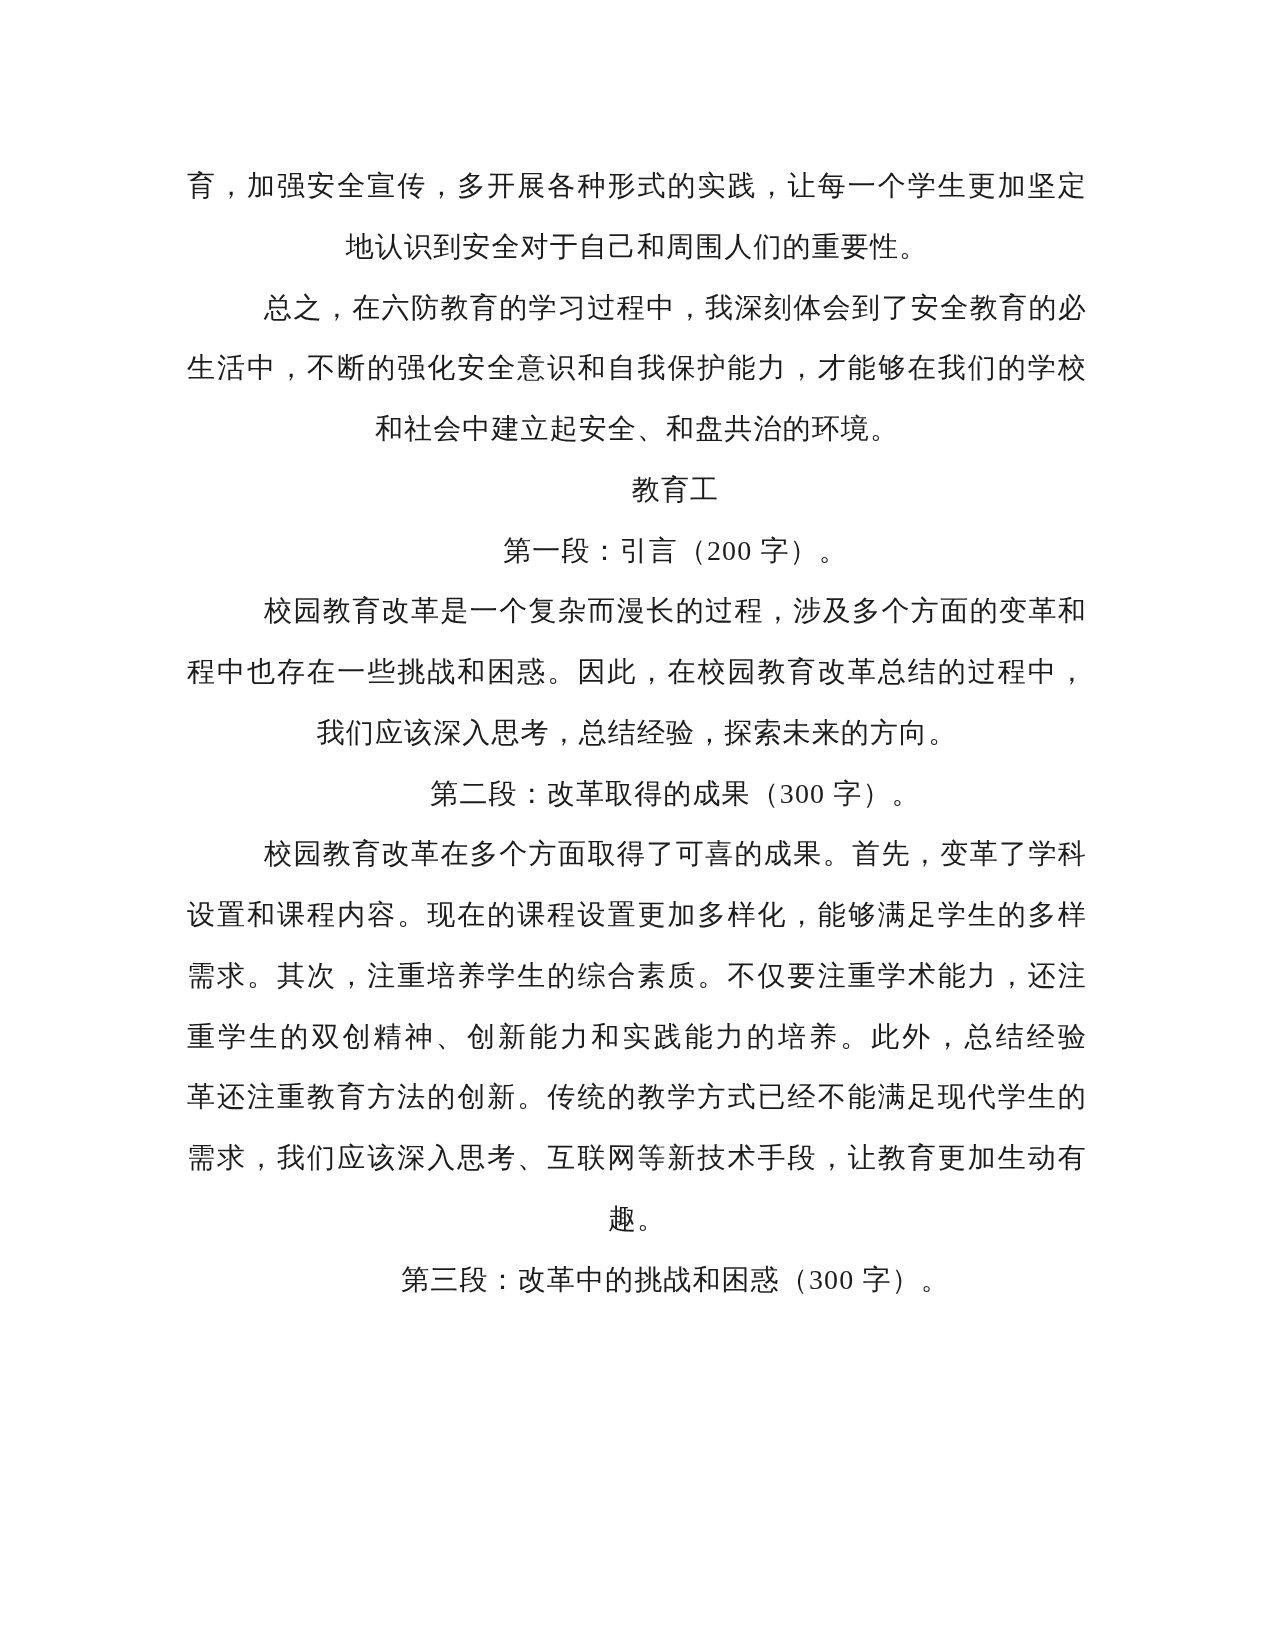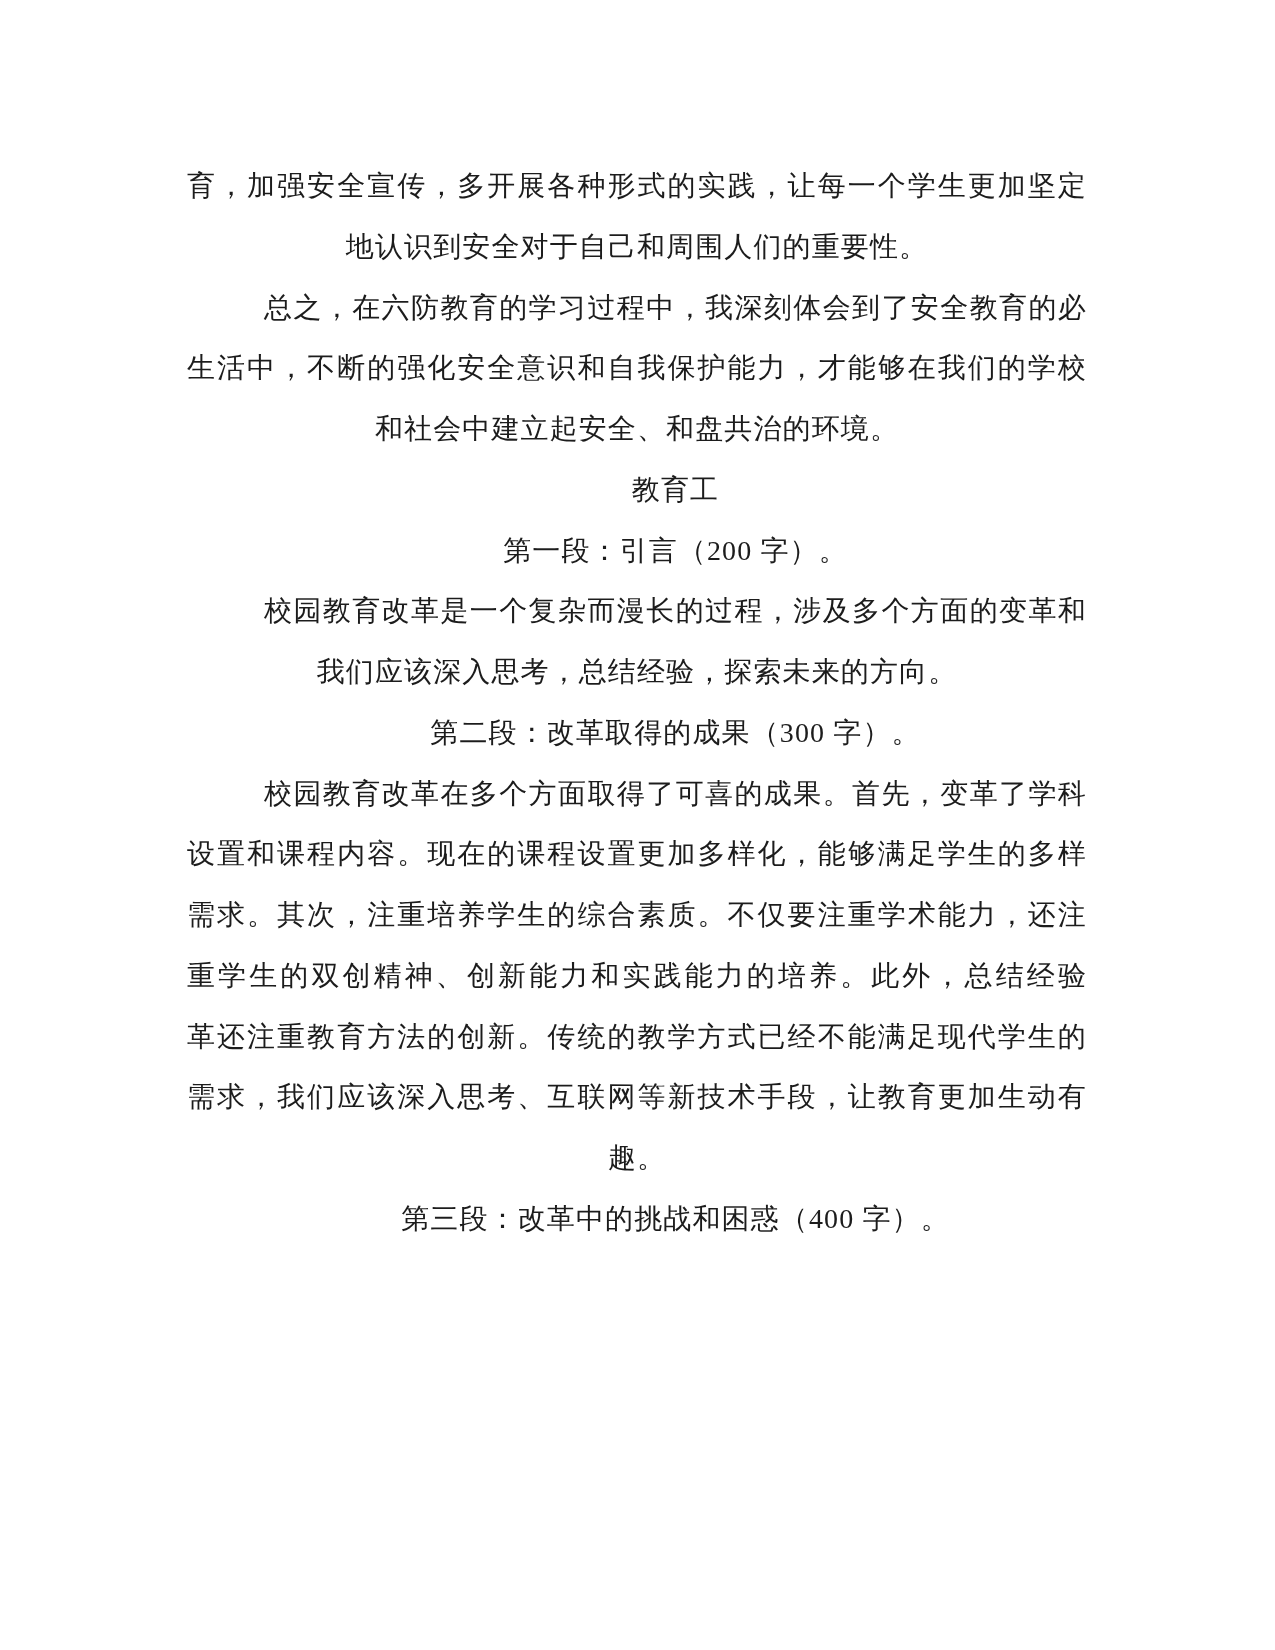--- a/index.html
+++ b/index.html
@@ -71,6 +71,7 @@
       </div>
       <div class="paragraph">
         <div class="line indent fill">校园教育改革是一个复杂而漫长的过程，涉及多个方面的变革和</div>
+        <div class="line fill">程中也存在一些挑战和困惑。因此，在校园教育改革总结的过程中，</div>
         <div class="line">我们应该深入思考，总结经验，探索未来的方向。</div>
       </div>
       <div class="paragraph">

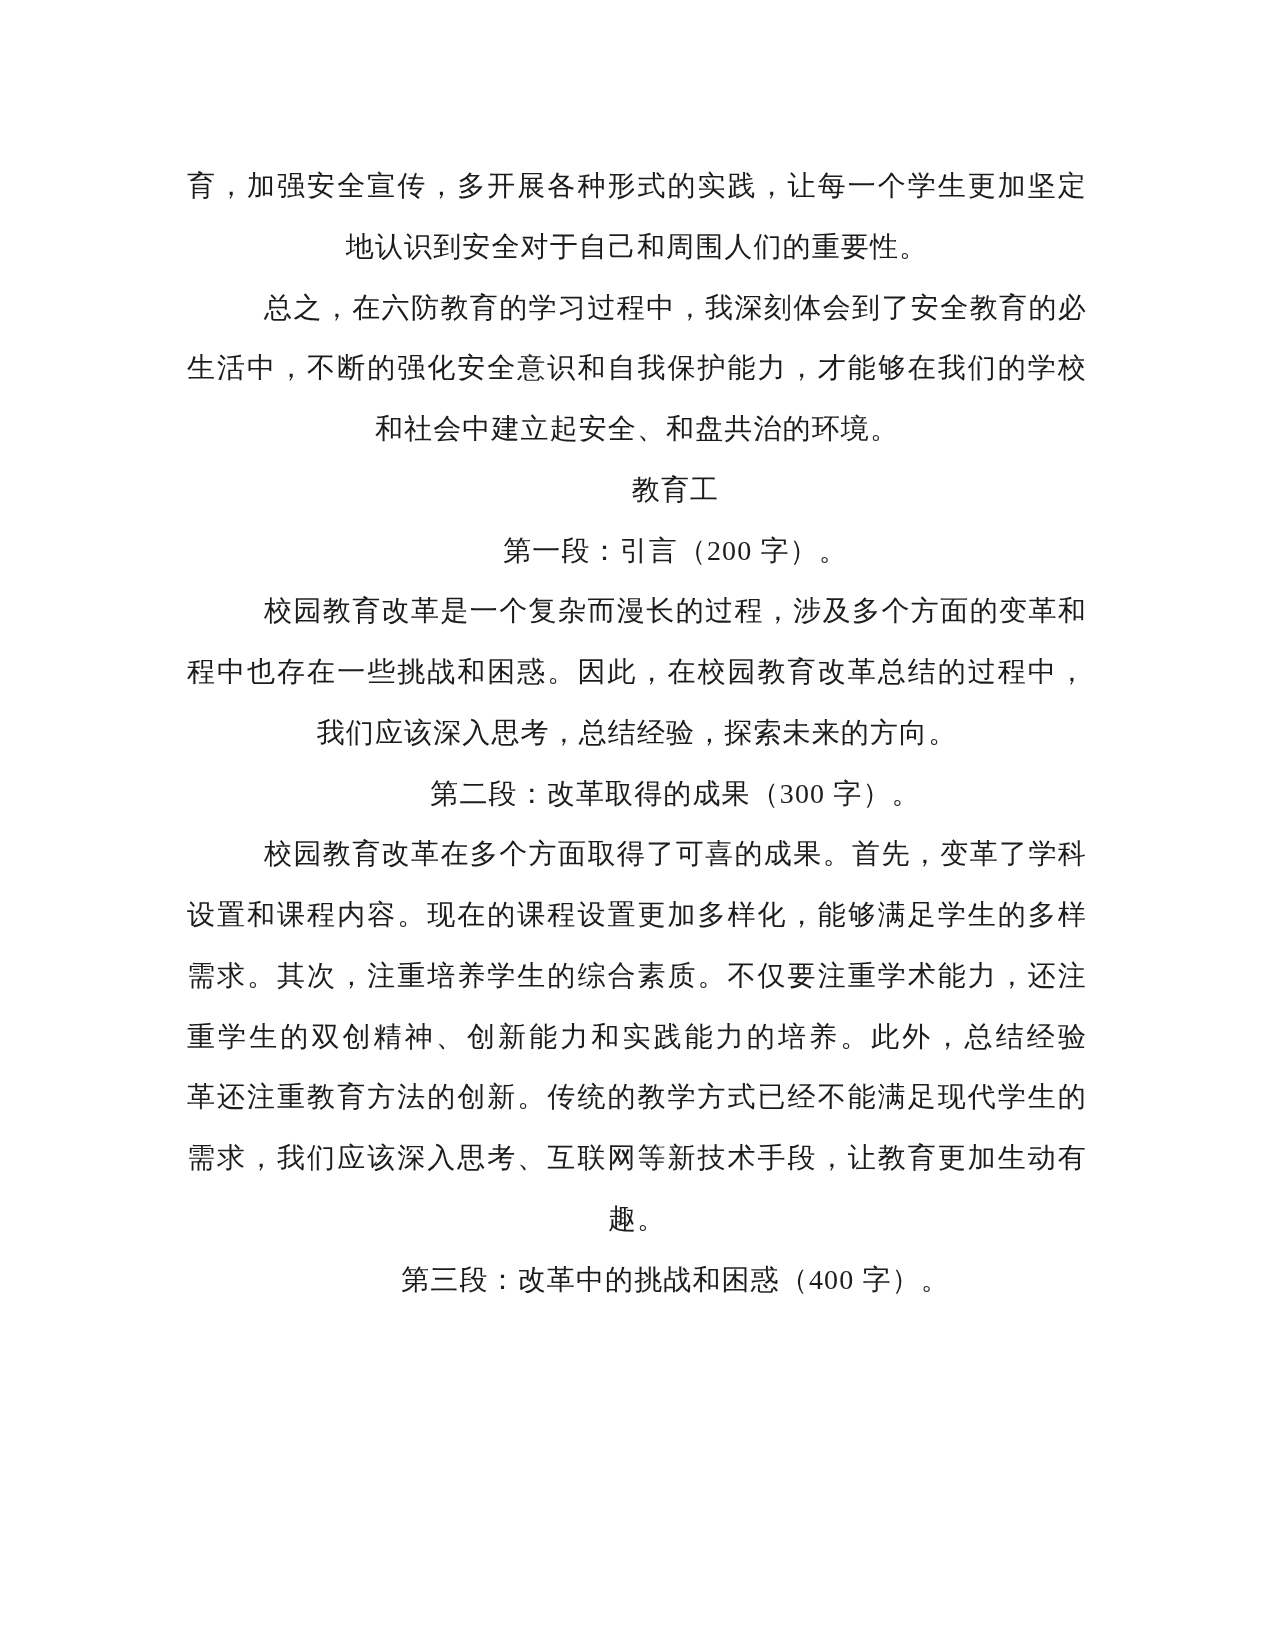--- a/index.html
+++ b/index.html
@@ -87,7 +87,7 @@
         <div class="line">趣。</div>
       </div>
       <div class="paragraph">
-        <div class="line indent">第三段：改革中的挑战和困惑（400 字）。</div>
+        <div class="line indent">第三段：改革中的挑战和困惑（300 字）。</div>
       </div>
     </div>
 </div>

